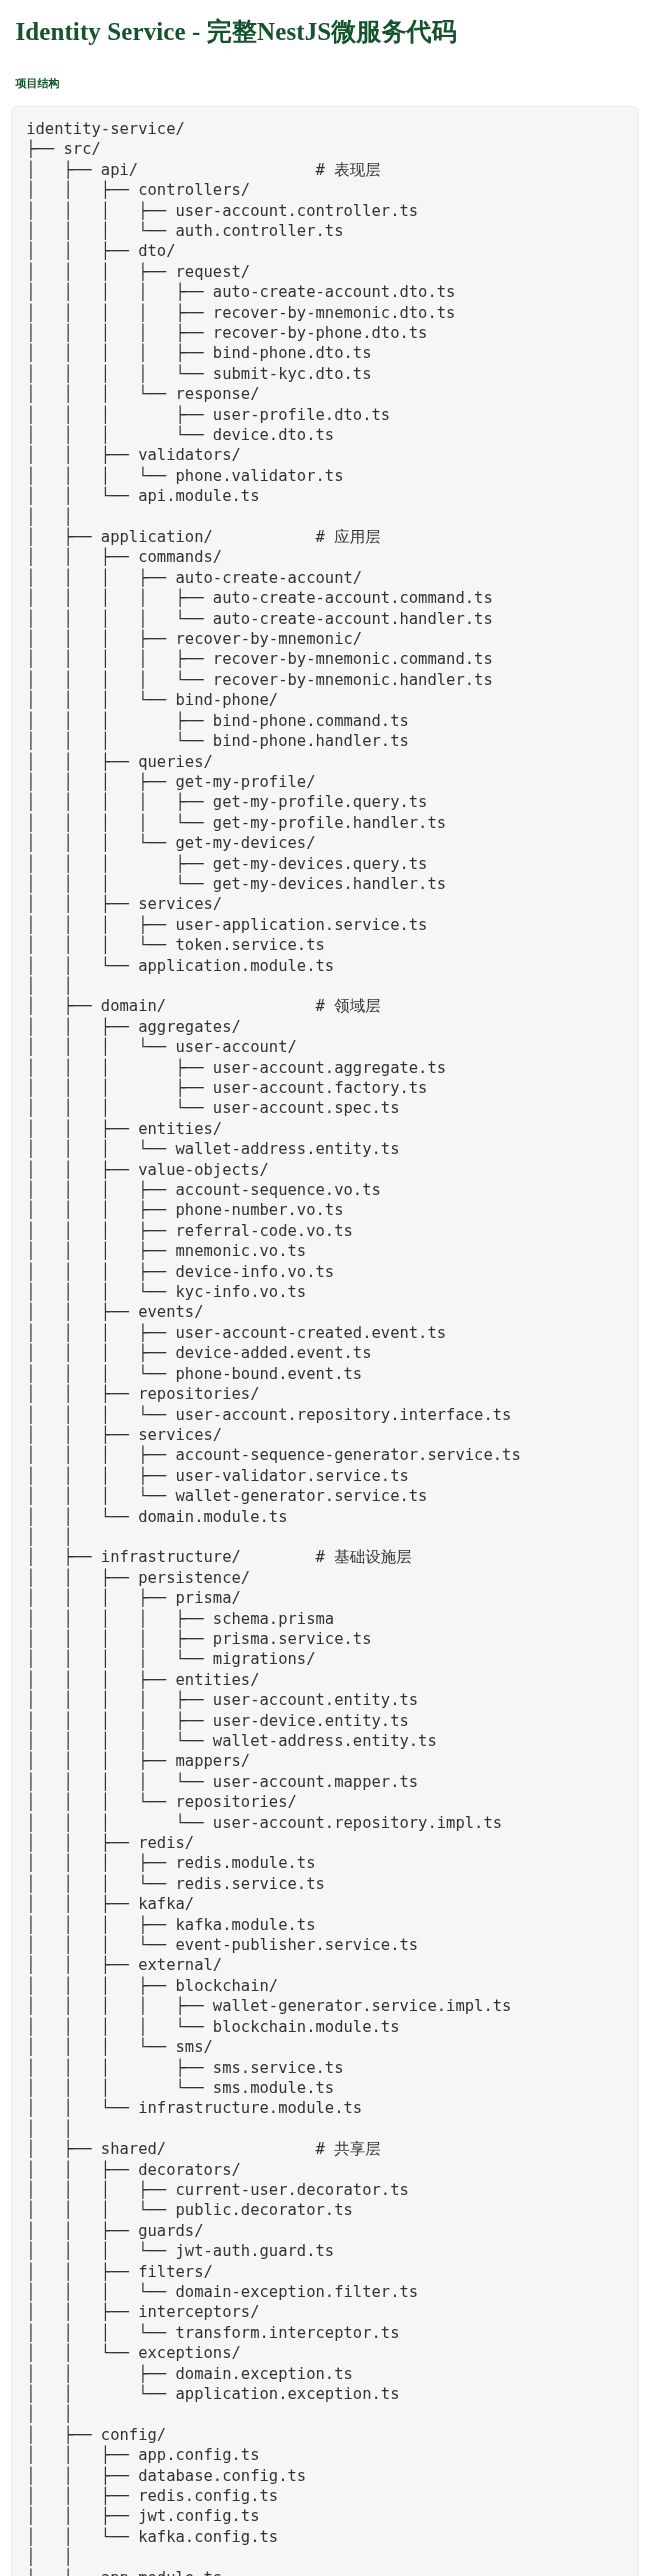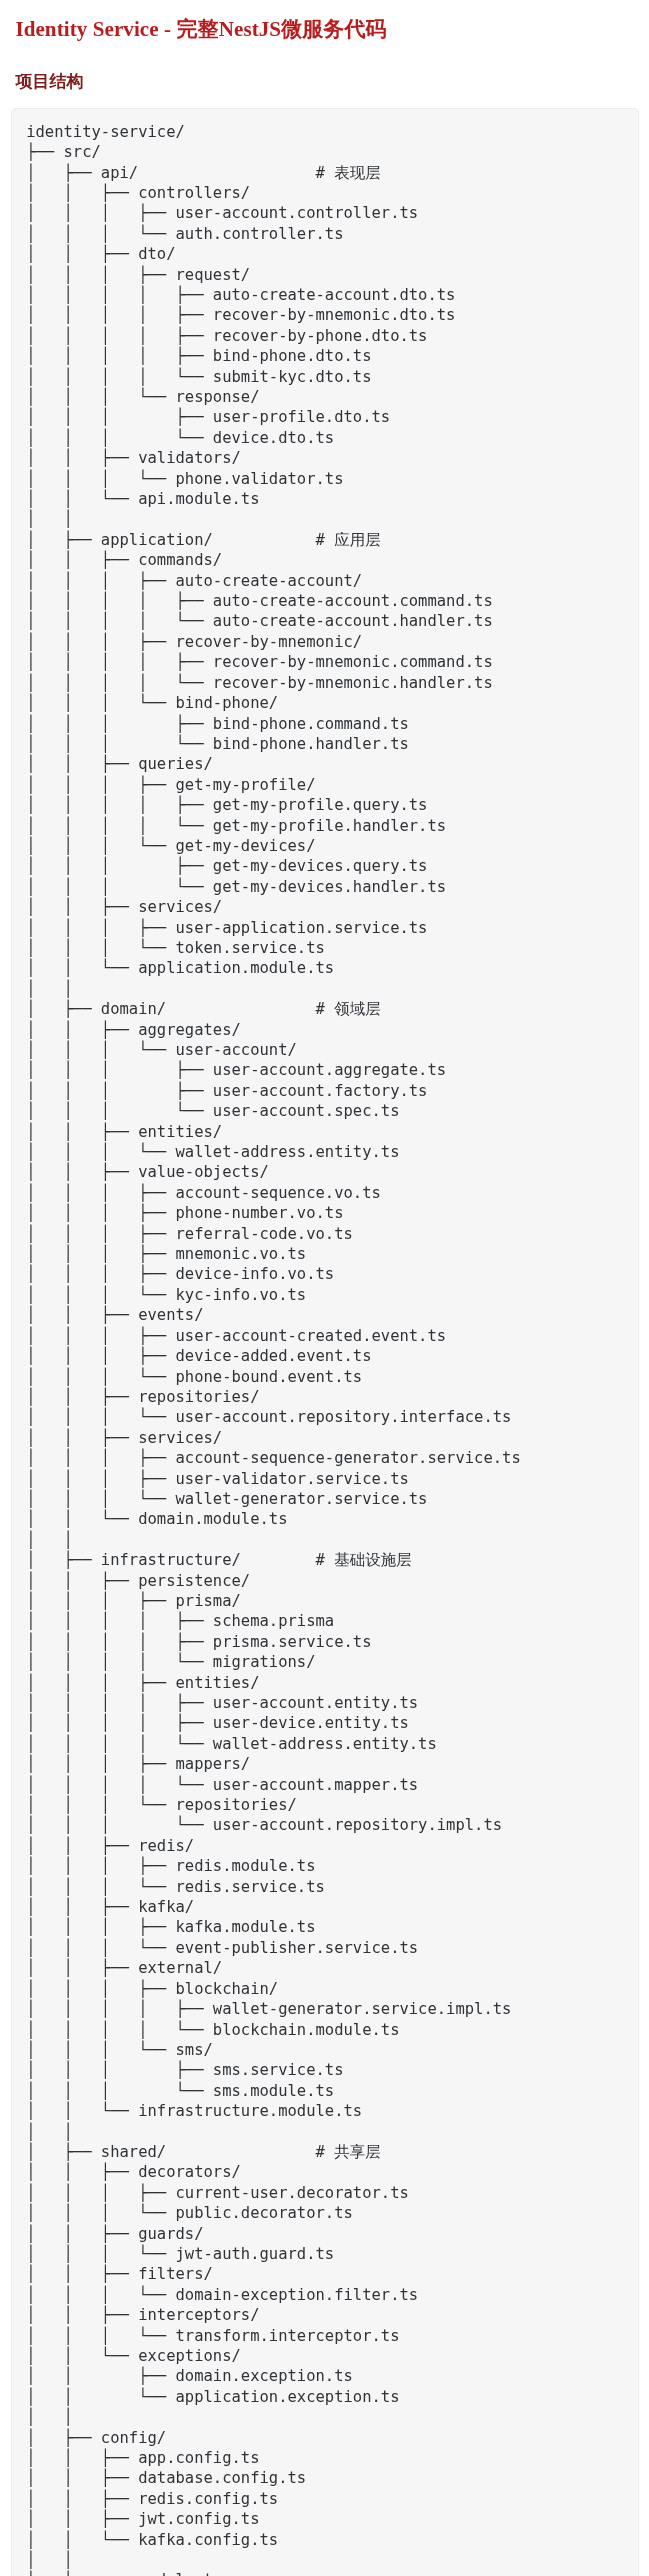--- a/index.html
+++ b/index.html
@@ -19,9 +19,9 @@
   }
   .page-title {
     font-family: "Liberation Serif", "DejaVu Serif", serif;
-    font-size: 21px;
+    font-size: 25px;
     font-weight: 700;
-    color: #b91c1c;
+    color: #14532d;
     line-height: 1.25;
     margin: 2.1px 0 28px 4.6px;
     letter-spacing: 0.1px;

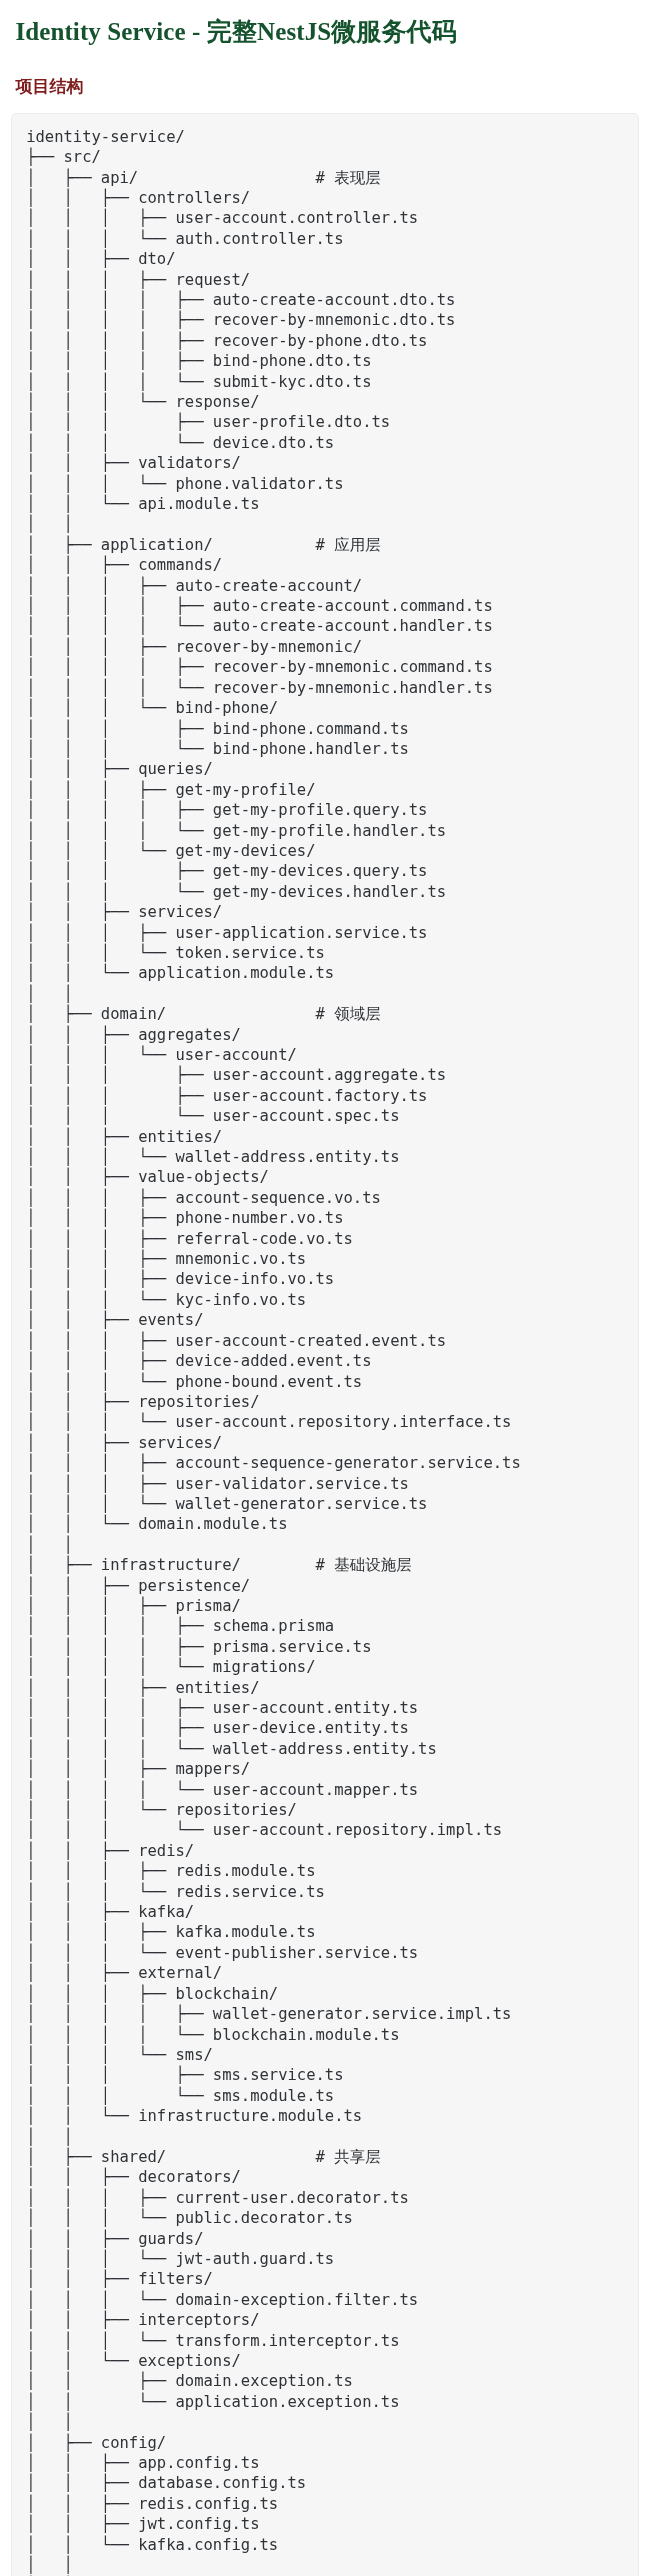--- a/index.html
+++ b/index.html
@@ -28,9 +28,9 @@
   }
   .section-heading {
     font-family: Liberation Sans, sans-serif;
-    font-size: 17px;
+    font-size: 11px;
     font-weight: 700;
-    color: #7f1d1d;
+    color: #14532d;
     line-height: 1.3;
     margin: 0 0 15.5px 4.6px;
   }

